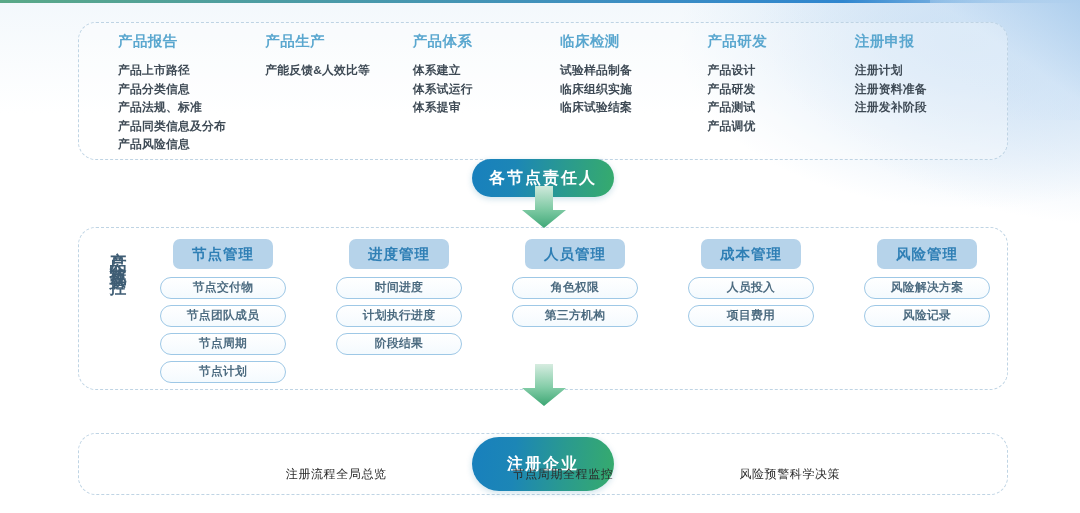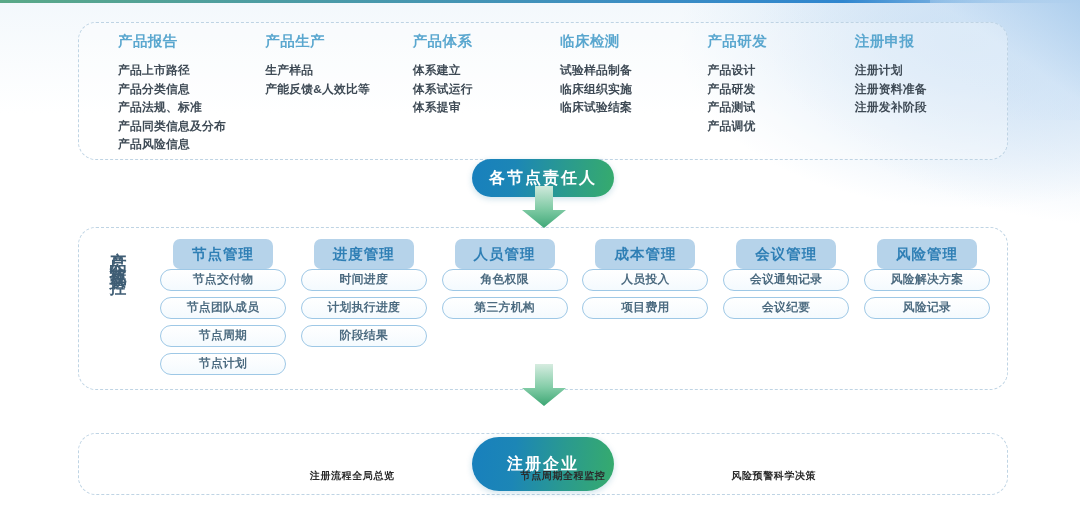--- a/index.html
+++ b/index.html
@@ -148,7 +148,6 @@
 
     <div class="mcol">
       <div class="mcol-title">产品生产</div>
-      <div class="mcol-item">生产样品</div>
       <div class="mcol-item">产能反馈&amp;人效比等</div>
     </div>
 

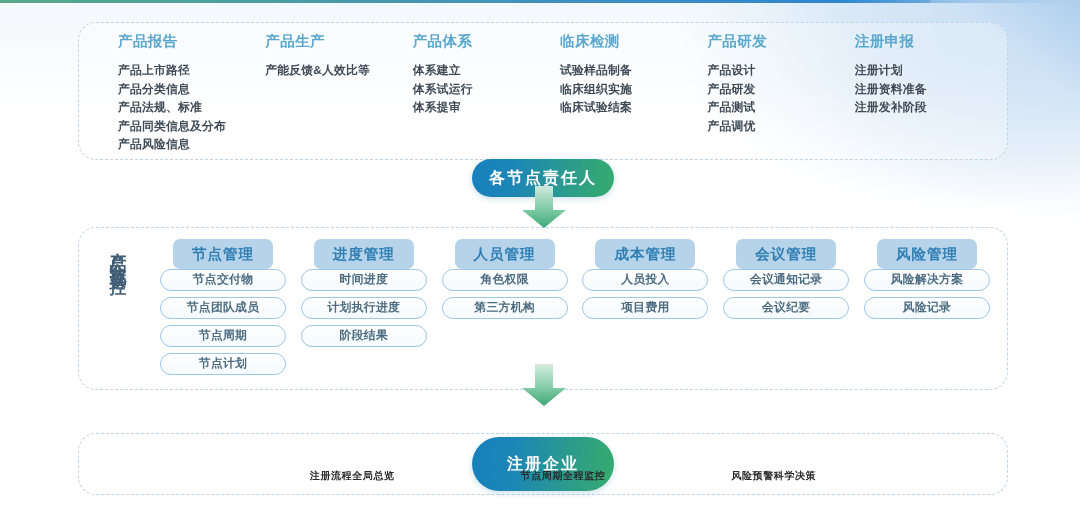--- a/index.html
+++ b/index.html
@@ -98,7 +98,7 @@
     background:#b6d3ea;
     display:flex;align-items:center;justify-content:center;
     font-size:14.5px;font-weight:700;color:#2f7fb5;letter-spacing:1px;
-    margin-bottom:0;
+    margin-bottom:8px;
   }
   .card-pill{
     width:126px;height:22px;border-radius:999px;

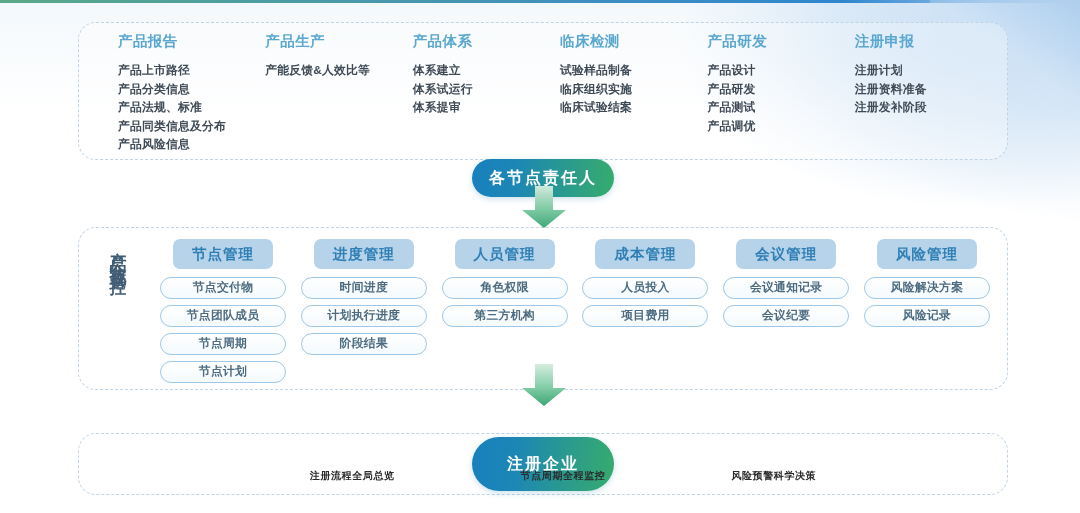--- a/index.html
+++ b/index.html
@@ -233,11 +233,6 @@
         <div class="card-pill">项目费用</div>
       </div>
 
-      <div class="card">
-        <div class="card-head">会议管理</div>
-        <div class="card-pill">会议通知记录</div>
-        <div class="card-pill">会议纪要</div>
-      </div>
 
       <div class="card">
         <div class="card-head">风险管理</div>

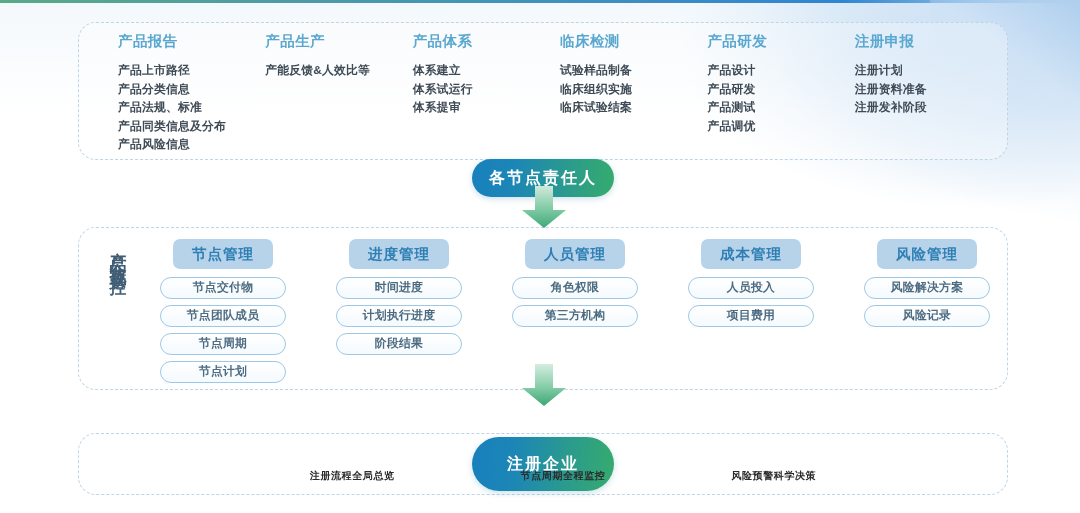--- a/index.html
+++ b/index.html
@@ -118,7 +118,7 @@
   }
   #footer-row{ display:flex;gap:86px; }
   .foot-item{
-    font-size:10px;color:#2b2b2b;font-weight:700;letter-spacing:.6px;
+    font-size:12px;color:#2b2b2b;font-weight:400;letter-spacing:.6px;
     white-space:nowrap;
     margin-left:40px;
   }

